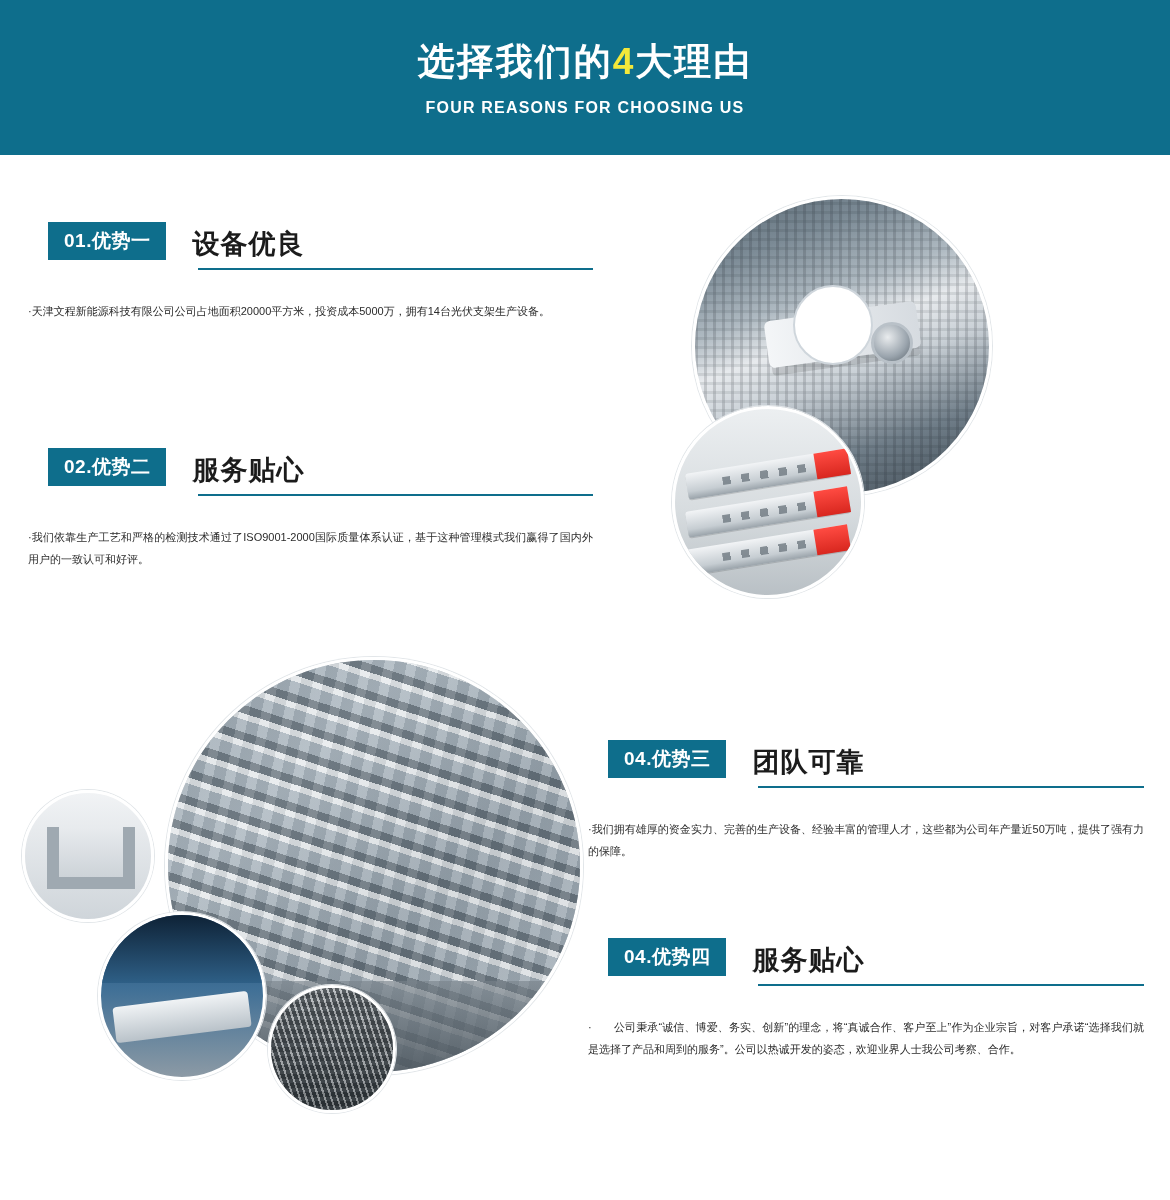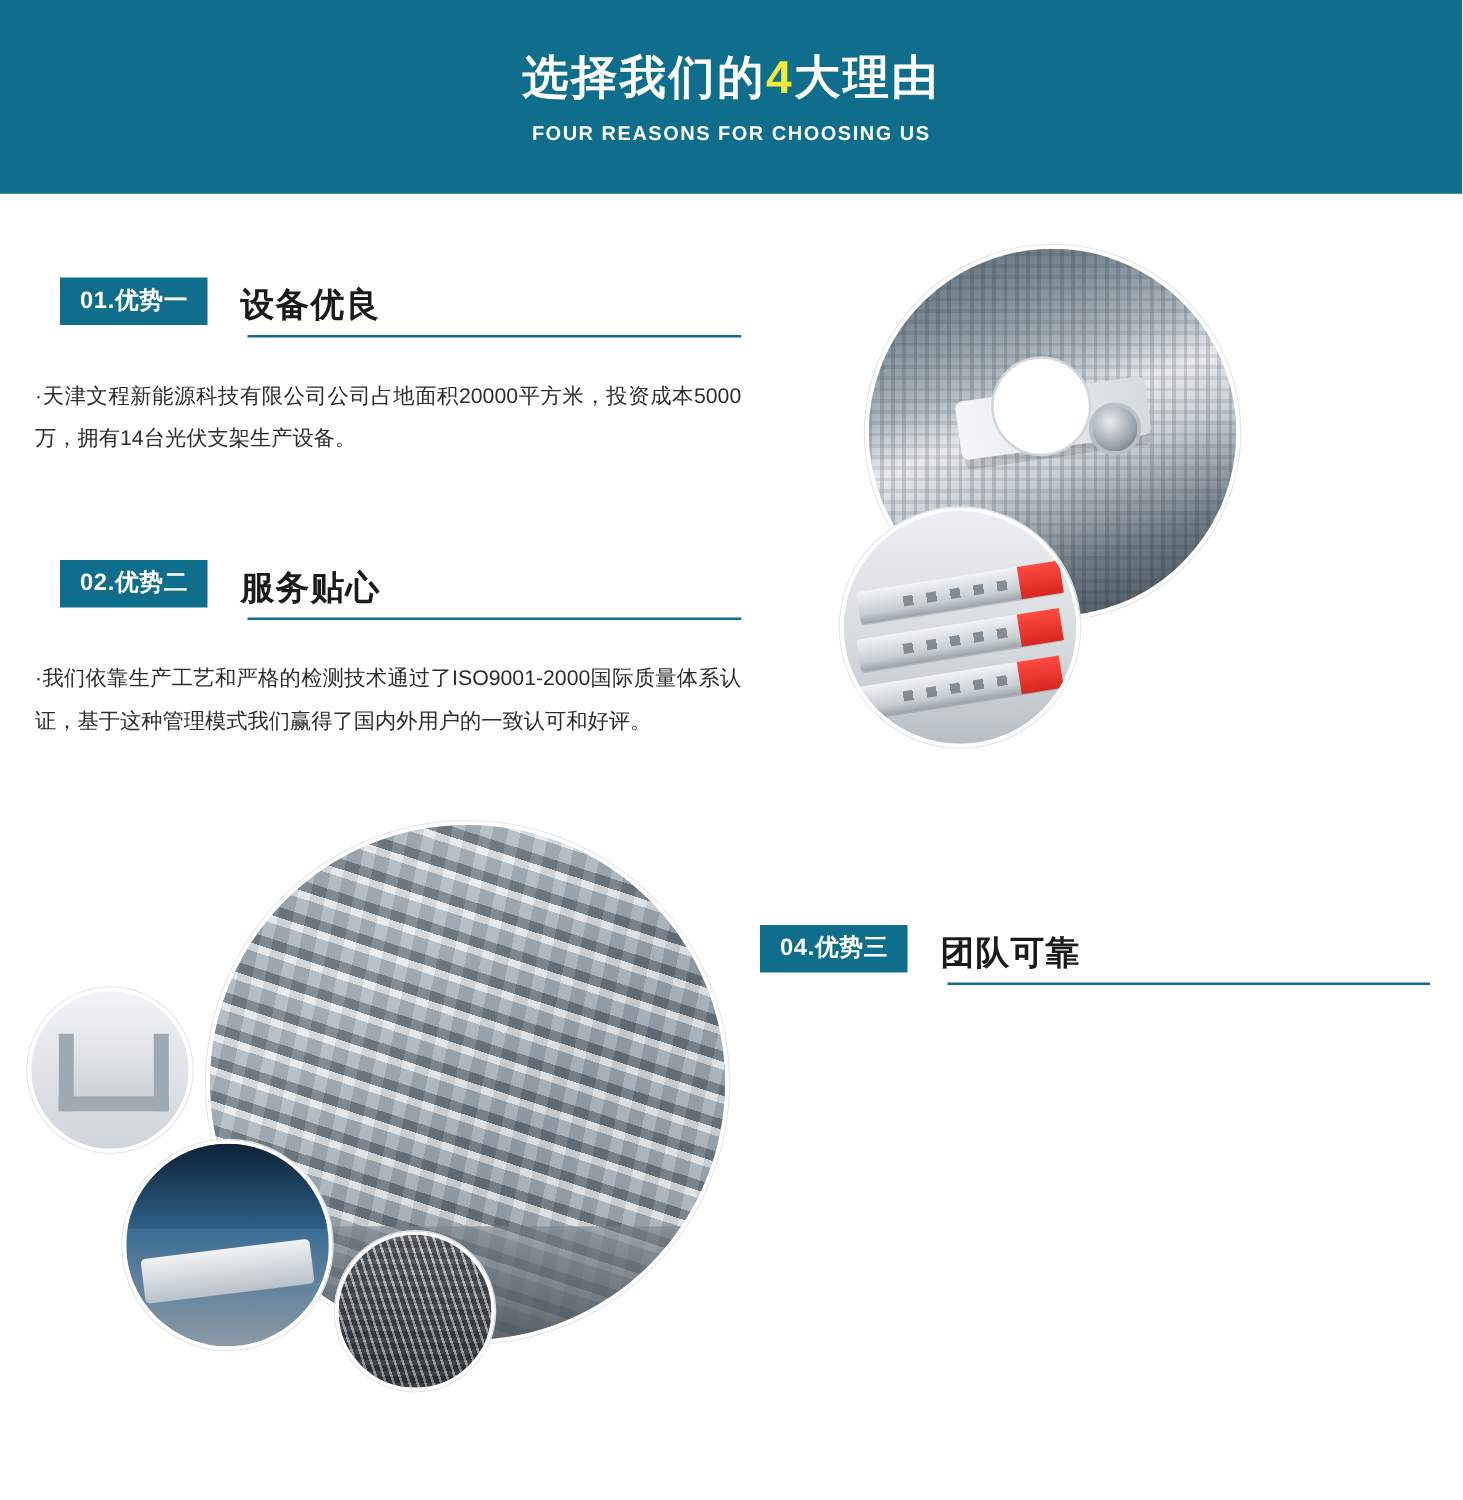--- a/index.html
+++ b/index.html
@@ -80,7 +80,7 @@
   }
   .feature-body {
     margin-top: 38px;
-    font-size: 17px;
+    font-size: 11px;
     line-height: 2.0;
     color: #2b2b2b;
     text-align: justify;

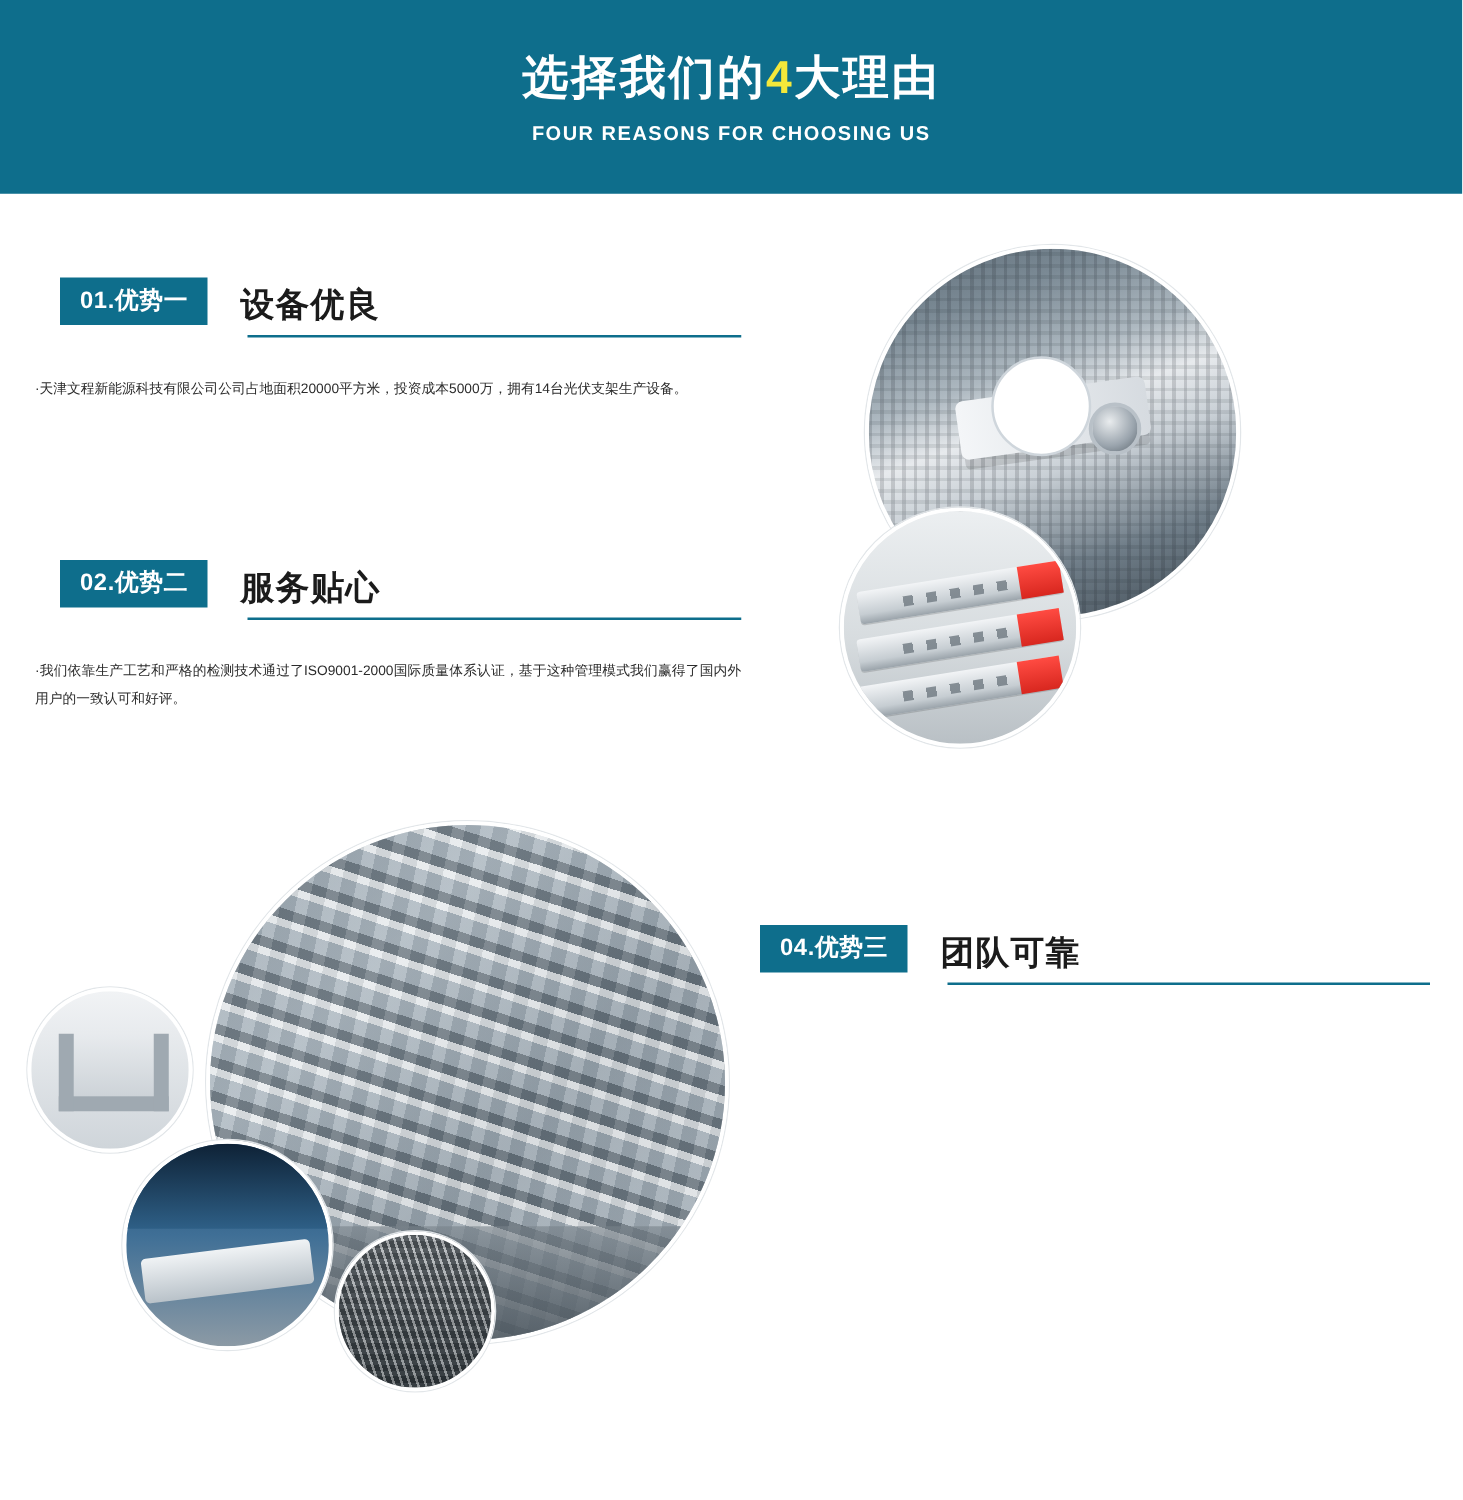--- a/index.html
+++ b/index.html
@@ -244,6 +244,7 @@
       <div class="head-title">团队可靠</div>
       <div class="head-rule"></div>
     </div>
+    <div class="feature-body">·我们拥有雄厚的资金实力、完善的生产设备、经验丰富的管理人才，这些都为公司年产量近50万吨，提供了强有力的保障。</div>
   </div>
 
 

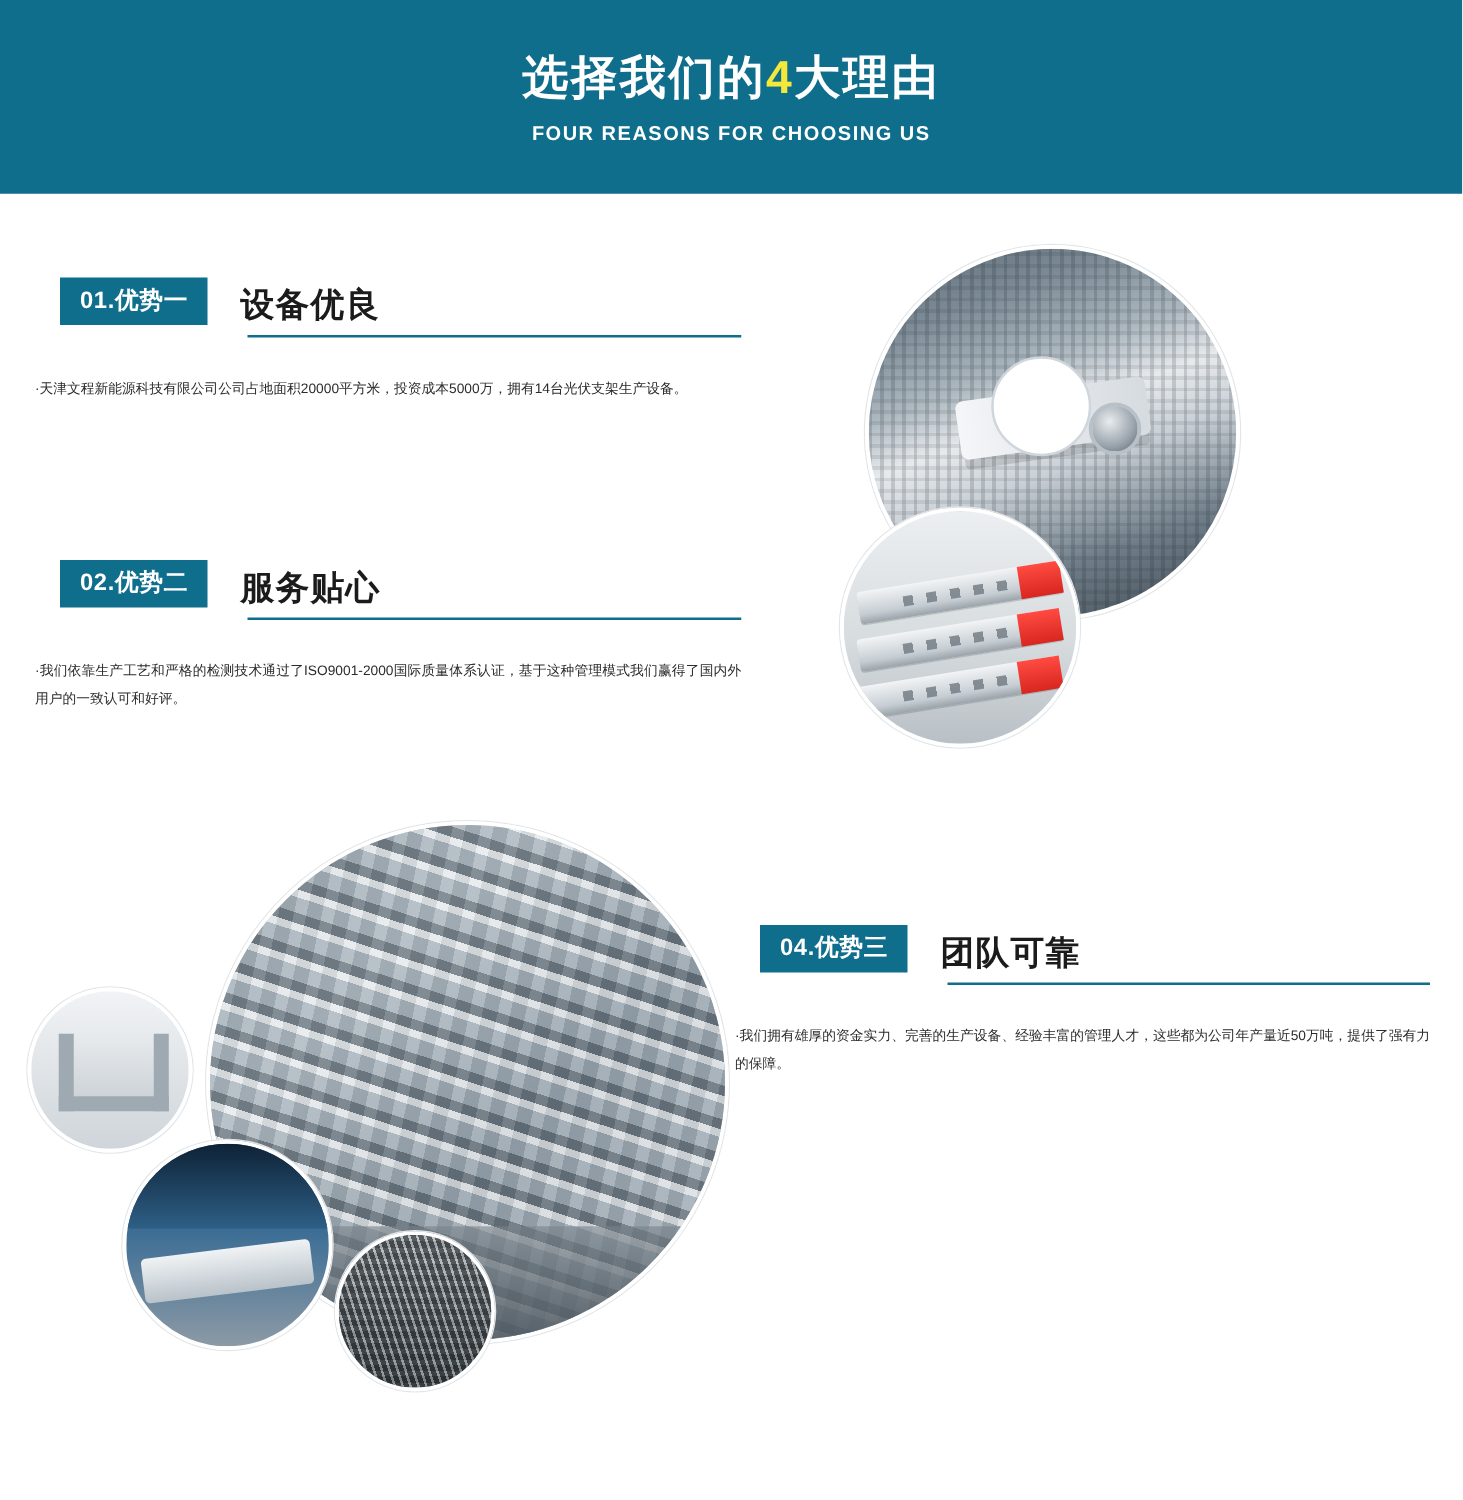--- a/index.html
+++ b/index.html
@@ -247,6 +247,14 @@
     <div class="feature-body">·我们拥有雄厚的资金实力、完善的生产设备、经验丰富的管理人才，这些都为公司年产量近50万吨，提供了强有力的保障。</div>
   </div>
 
+  <div class="feature" id="feature-4">
+    <div class="feature-head">
+      <div class="tag">04.优势四</div>
+      <div class="head-title">服务贴心</div>
+      <div class="head-rule"></div>
+    </div>
+    <div class="feature-body">·　　公司秉承“诚信、博爱、务实、创新”的理念，将“真诚合作、客户至上”作为企业宗旨，对客户承诺“选择我们就是选择了产品和周到的服务”。公司以热诚开发的姿态，欢迎业界人士我公司考察、合作。</div>
+  </div>
 
   <div class="photo ring" id="photo-bracket-mount">
     <div class="mesh"></div>

